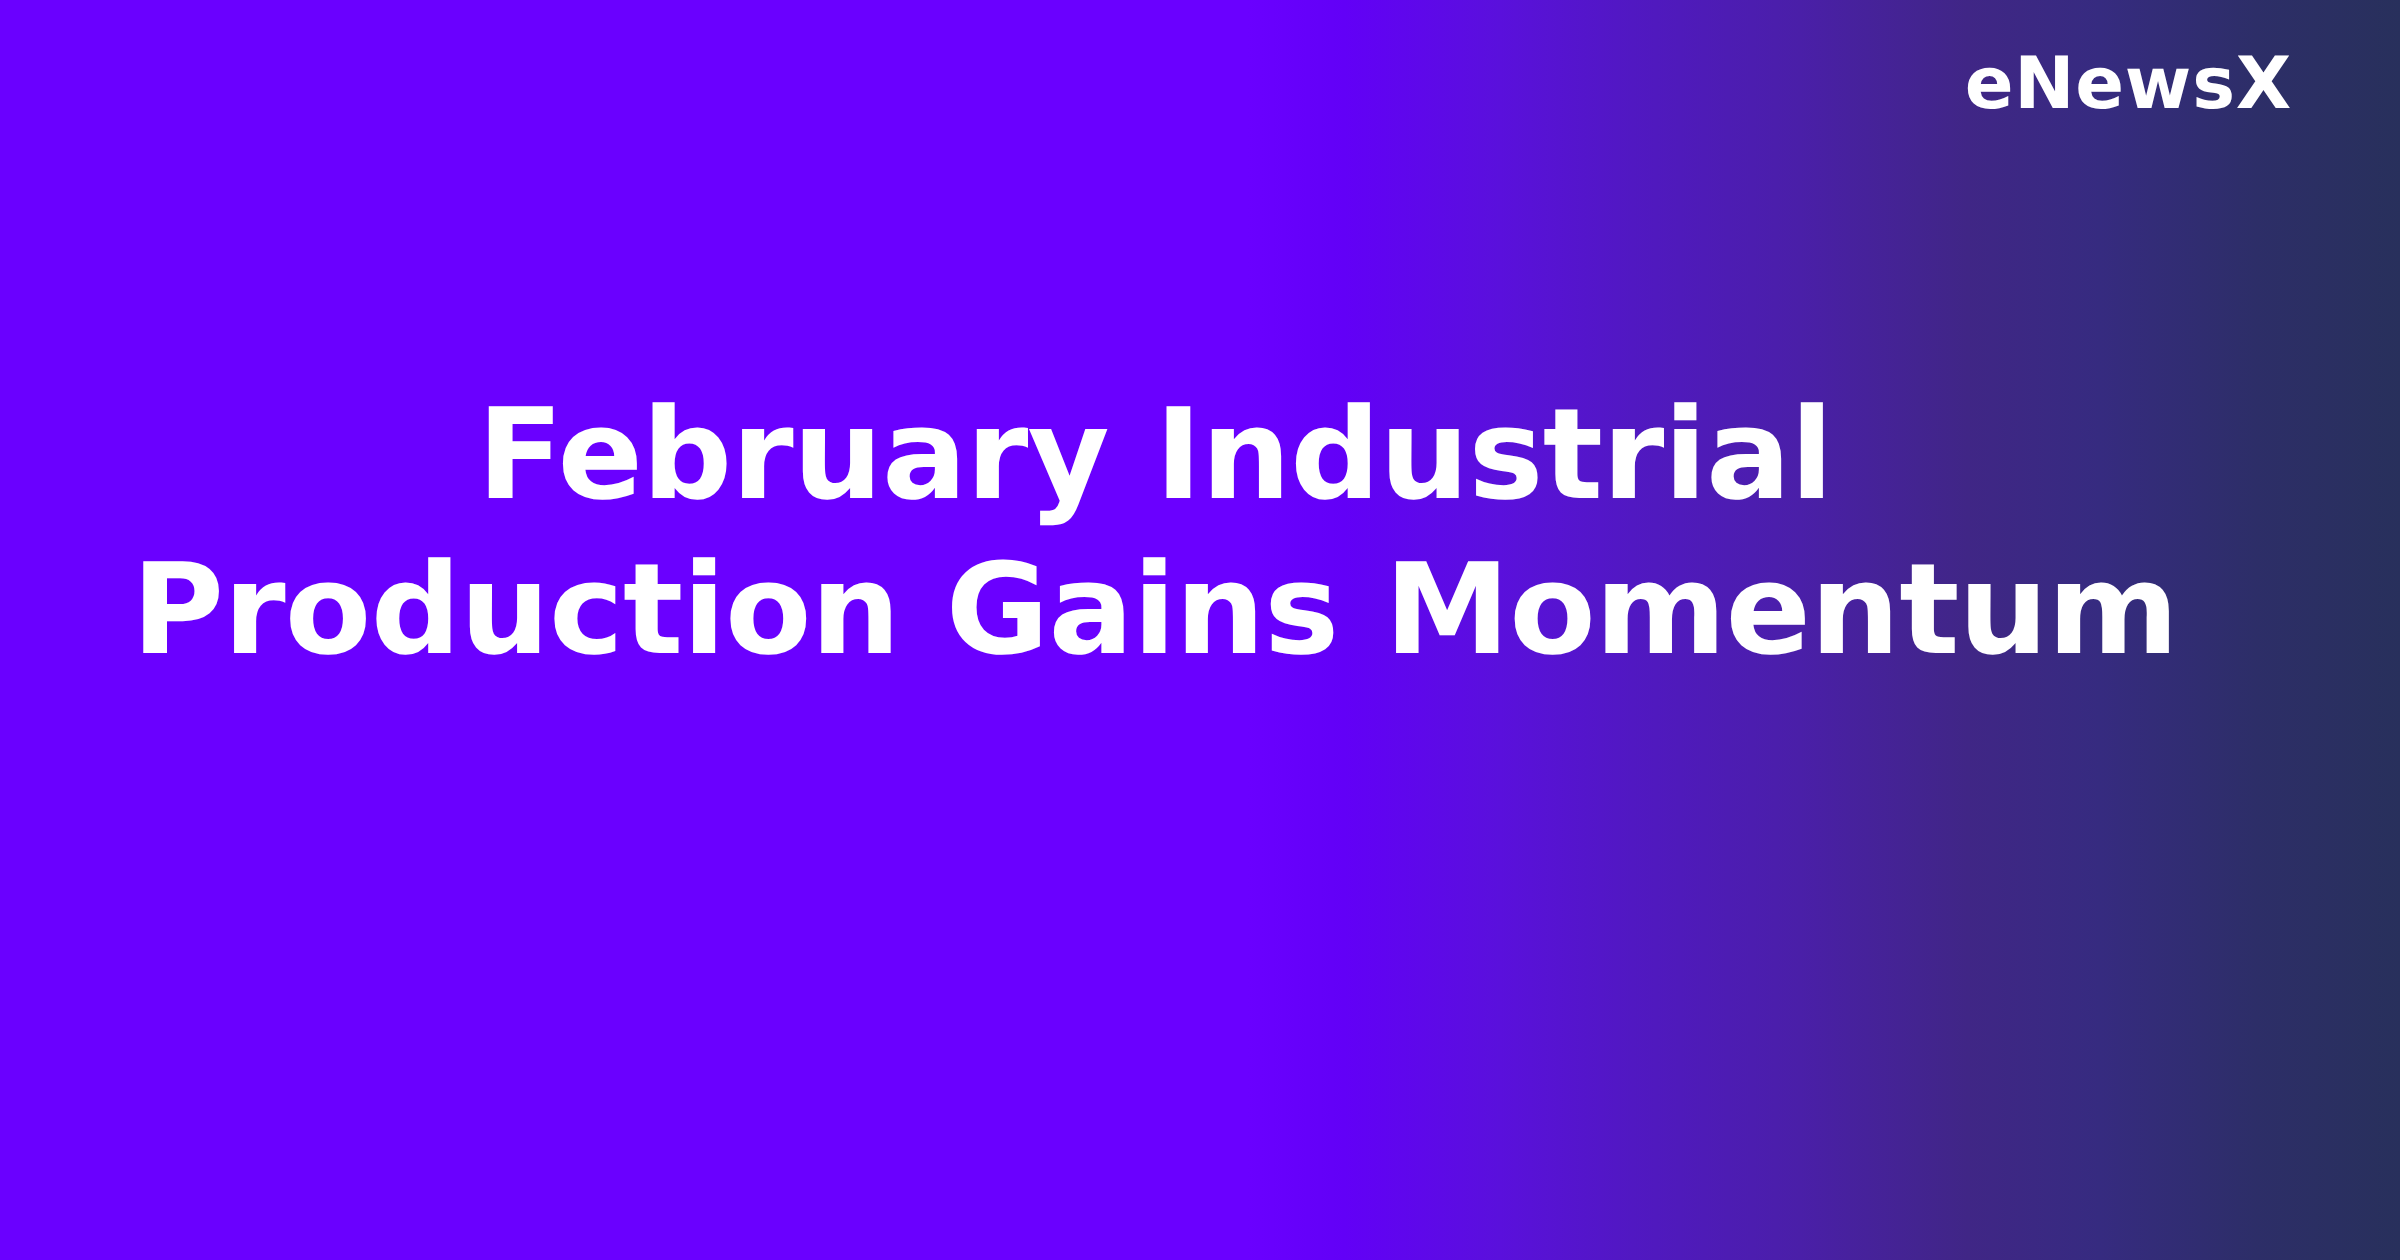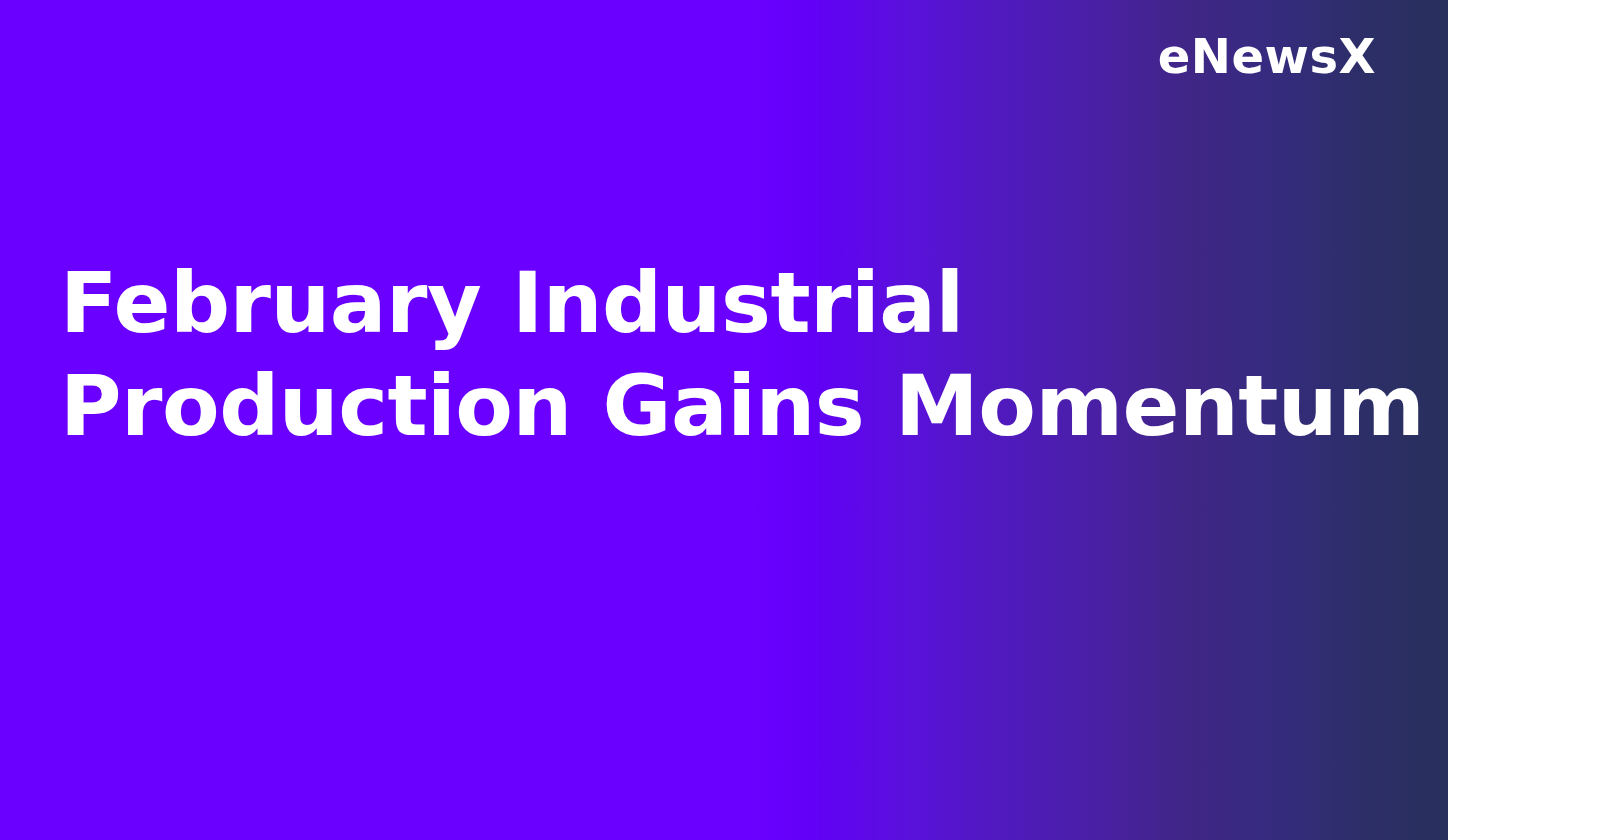--- a/index.html
+++ b/index.html
@@ -11,7 +11,7 @@
 
   .card {
     position: relative;
-    width: 1448px;
+    width: 1600px;
     height: 840px;
     overflow: hidden;
     

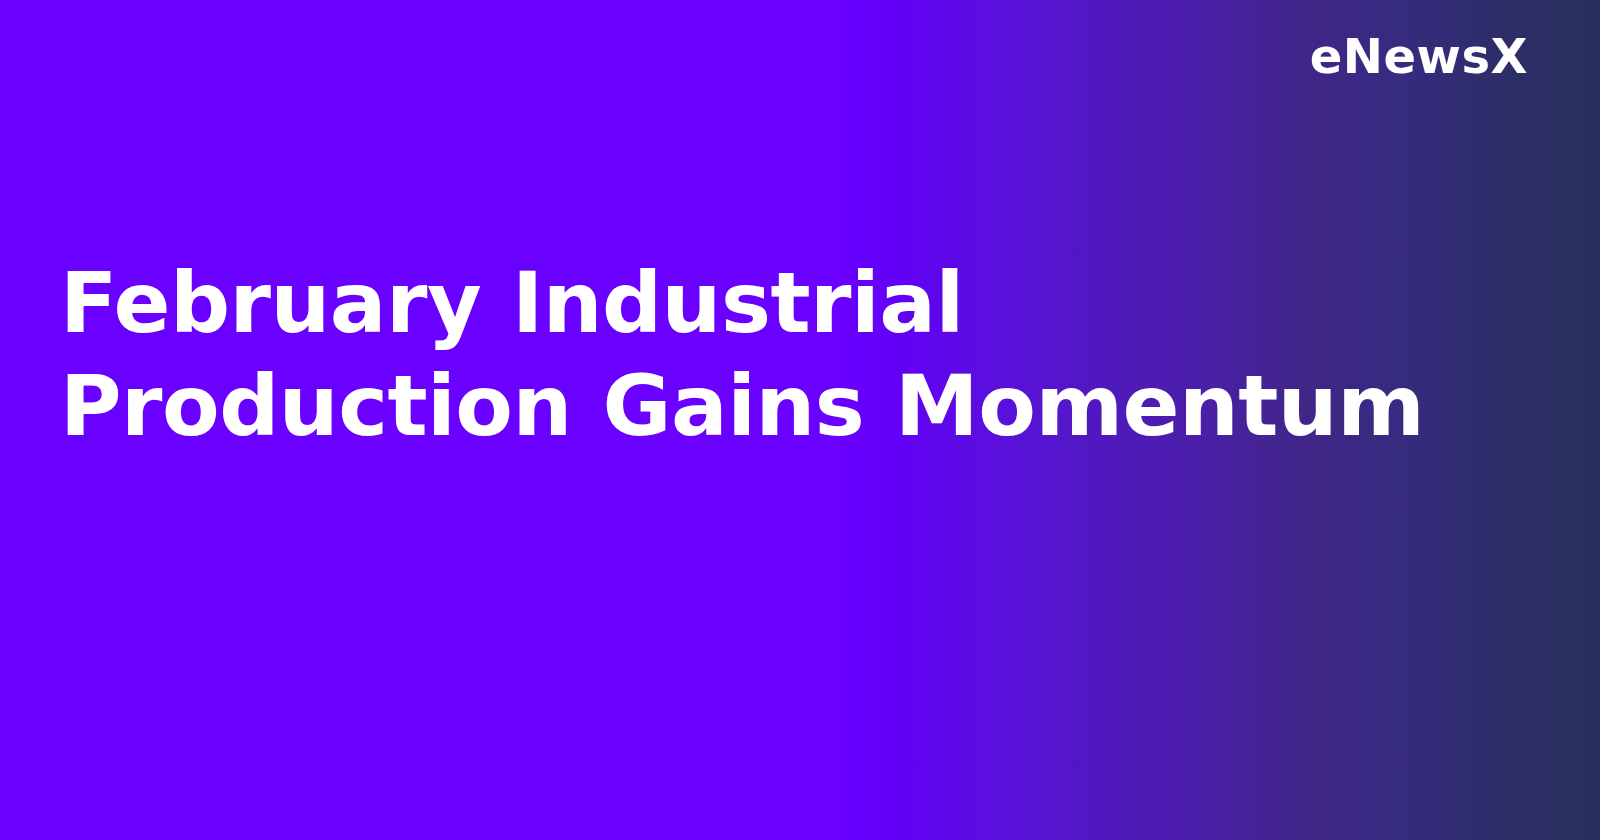--- a/index.html
+++ b/index.html
@@ -63,6 +63,7 @@
     letter-spacing: -0.5px;
     color: #ffffff;
     word-spacing: 2px;
+    text-align: center;
   }
 </style>
 </head>

